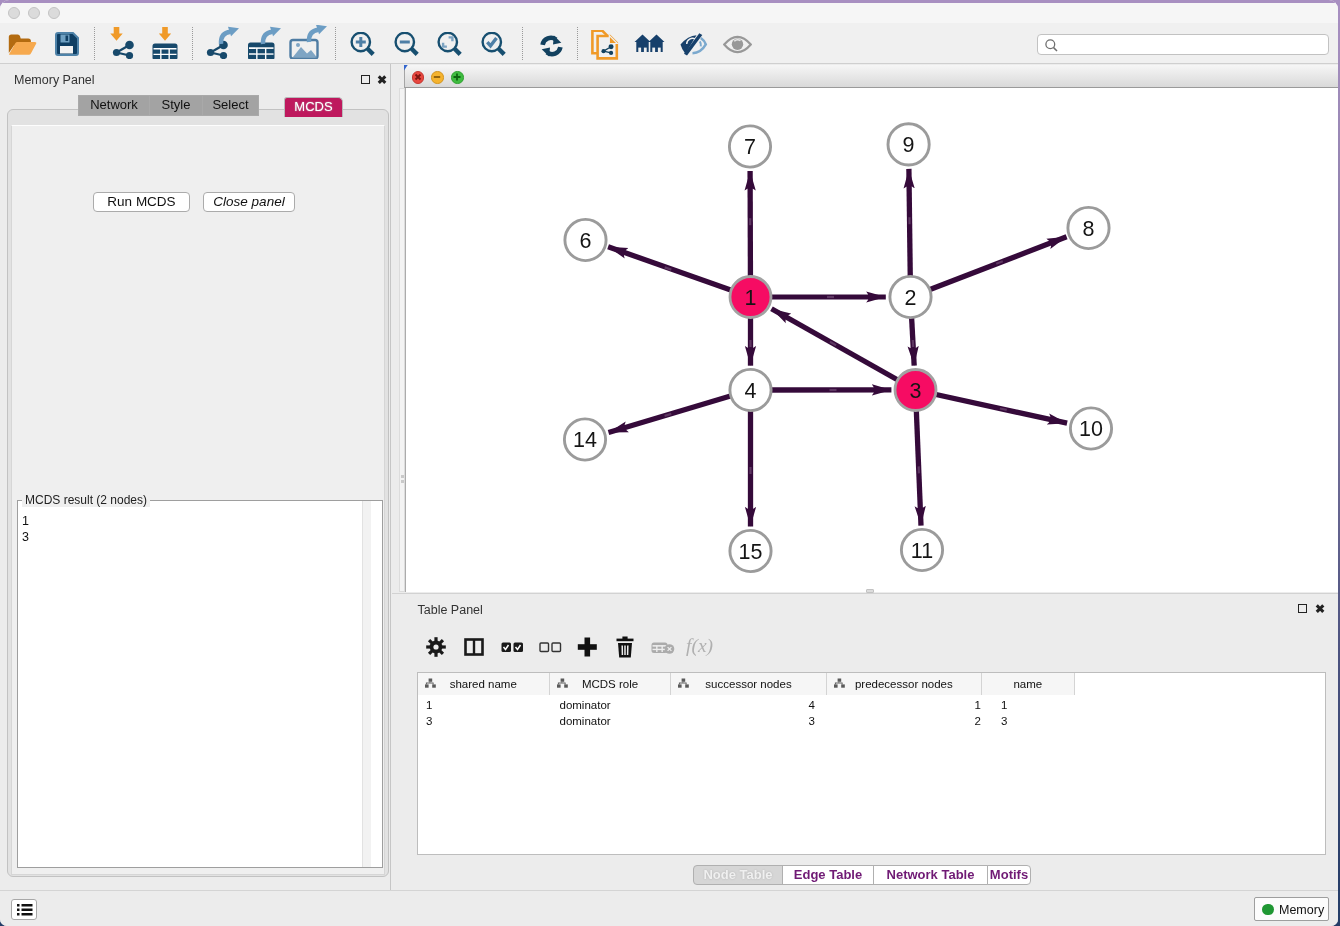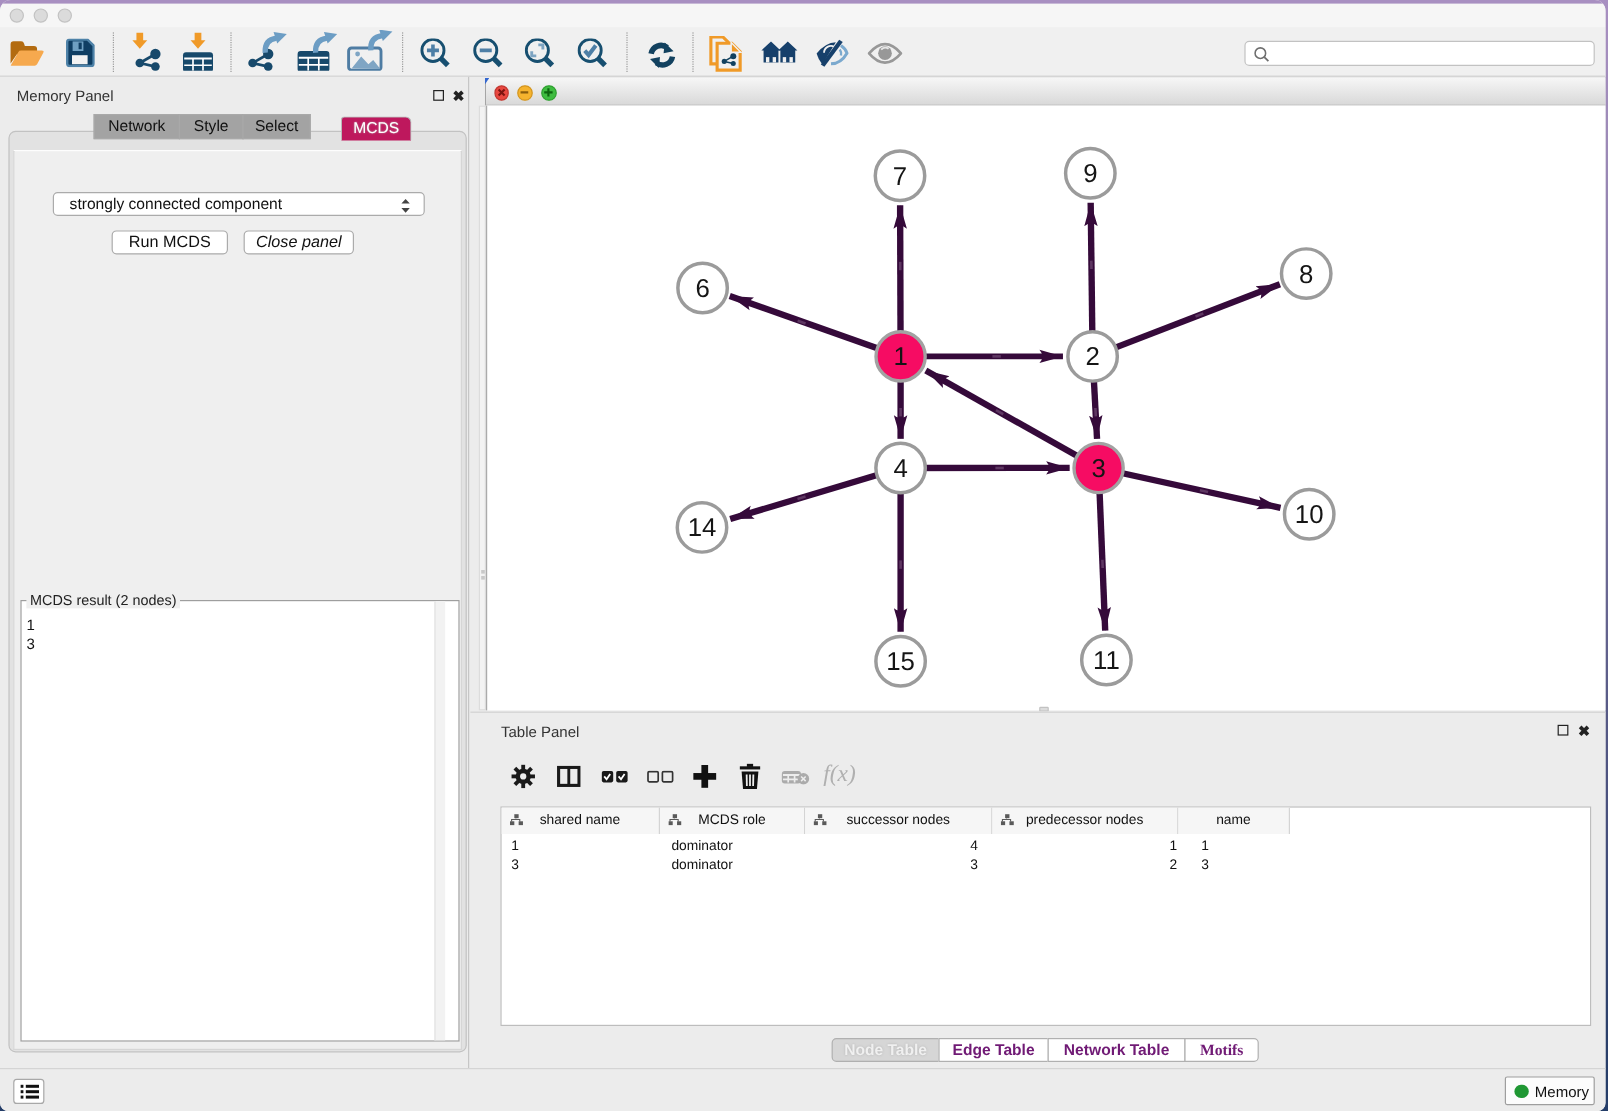--- a/index.html
+++ b/index.html
@@ -182,11 +182,6 @@
     <div id="tabbody">
         <div id="tabinner"></div>
       </div>
-    <div id="selbox">strongly connected component
-      <svg class="abs" style="right:10px;top:3.5px" width="10" height="13">
-          <path d="M1.5,4.6 L5,0.8 L8.5,4.6 z M1.5,8.4 L5,12.2 L8.5,8.4 z" fill="#444"></path>
-        </svg>
-    </div>
     <div class="btn" style="left:93px;width:97px;">Run MCDS</div>
     <div class="btn" style="left:203px;width:92px;font-style:italic;">Close panel</div>
     <div id="fieldset"></div>

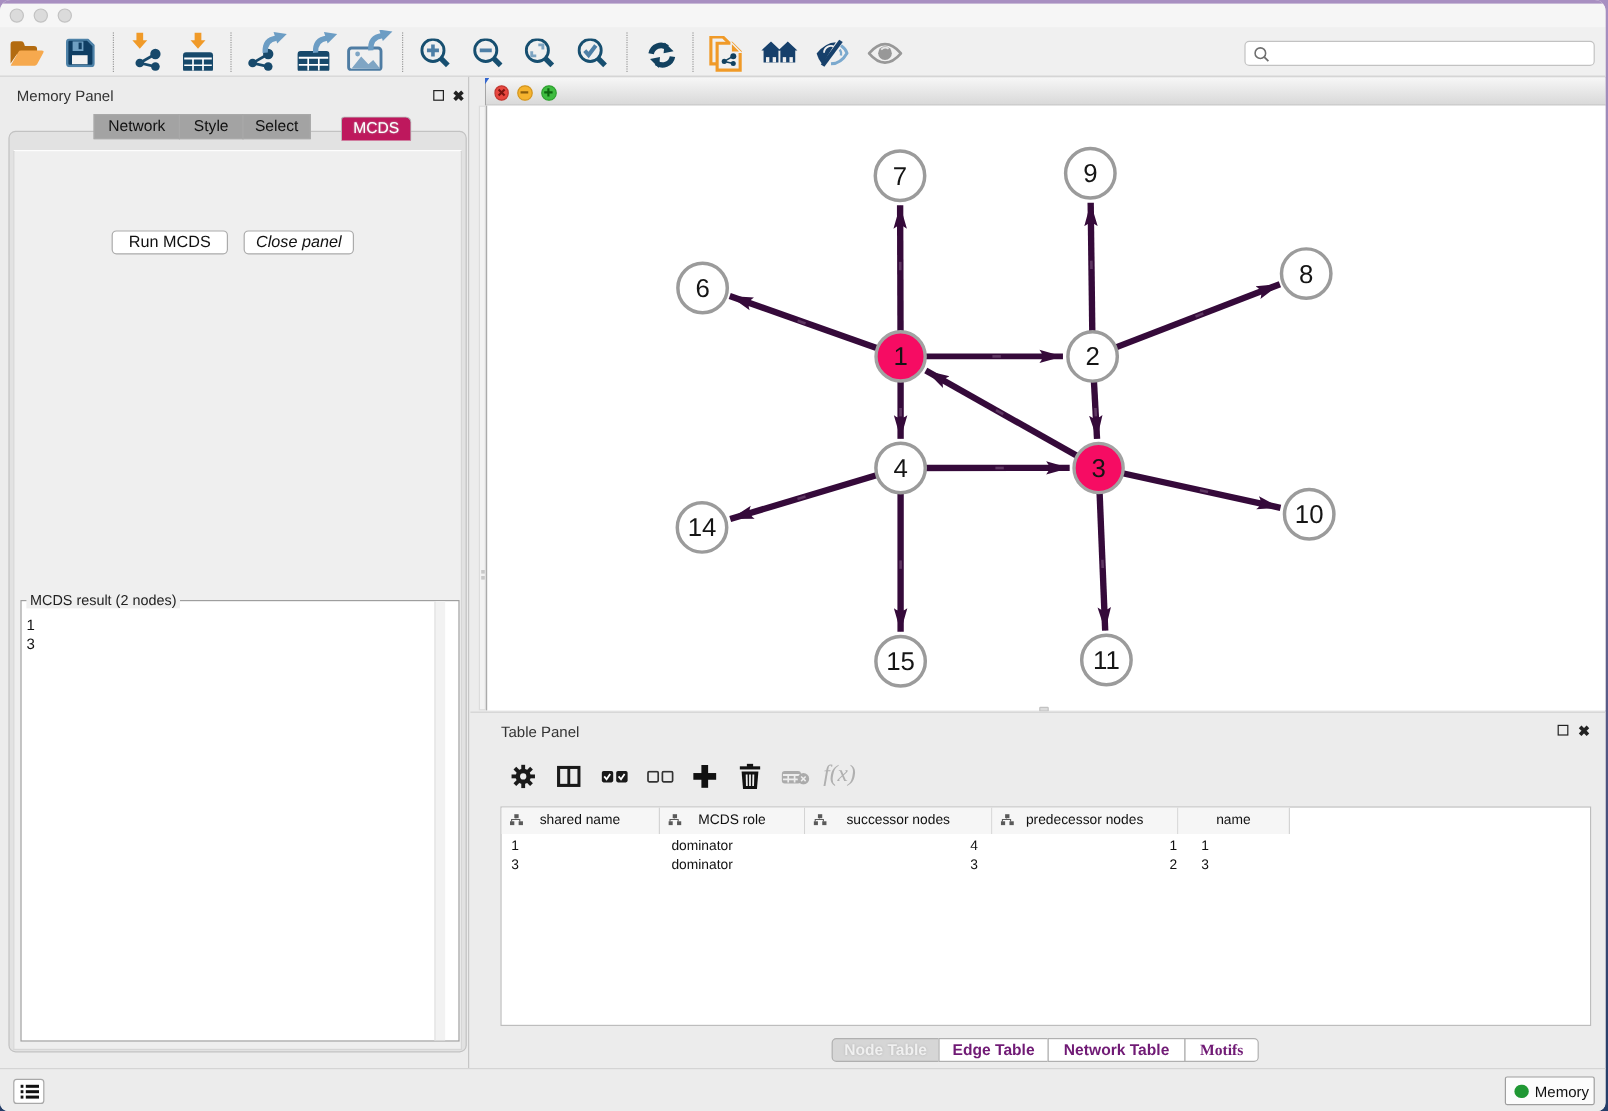--- a/index.html
+++ b/index.html
@@ -374,7 +374,7 @@
   <div class="btab" style="left:693px;width:90px;background:#d6d6d6;color:#f0f0f0;text-shadow:0 0 2px #b0b0b0;border-radius:4px 0 0 4px;">Node Table</div>
   <div class="btab" style="left:782px;width:92px;">Edge Table</div>
   <div class="btab" style="left:873px;width:115px;">Network Table</div>
-  <div class="btab" style="left:987px;width:62px;border-radius:0 4px 4px 0;font-family:Liberation Serif, serif;">Motifs</div>
+  <div class="btab" style="left:987px;width:44px;border-radius:0 4px 4px 0;">Motifs</div>
   <div id="statusbar"></div>
   <div id="listbtn">
       <svg width="16" height="14" style="position:absolute;left:5px;top:3px">

